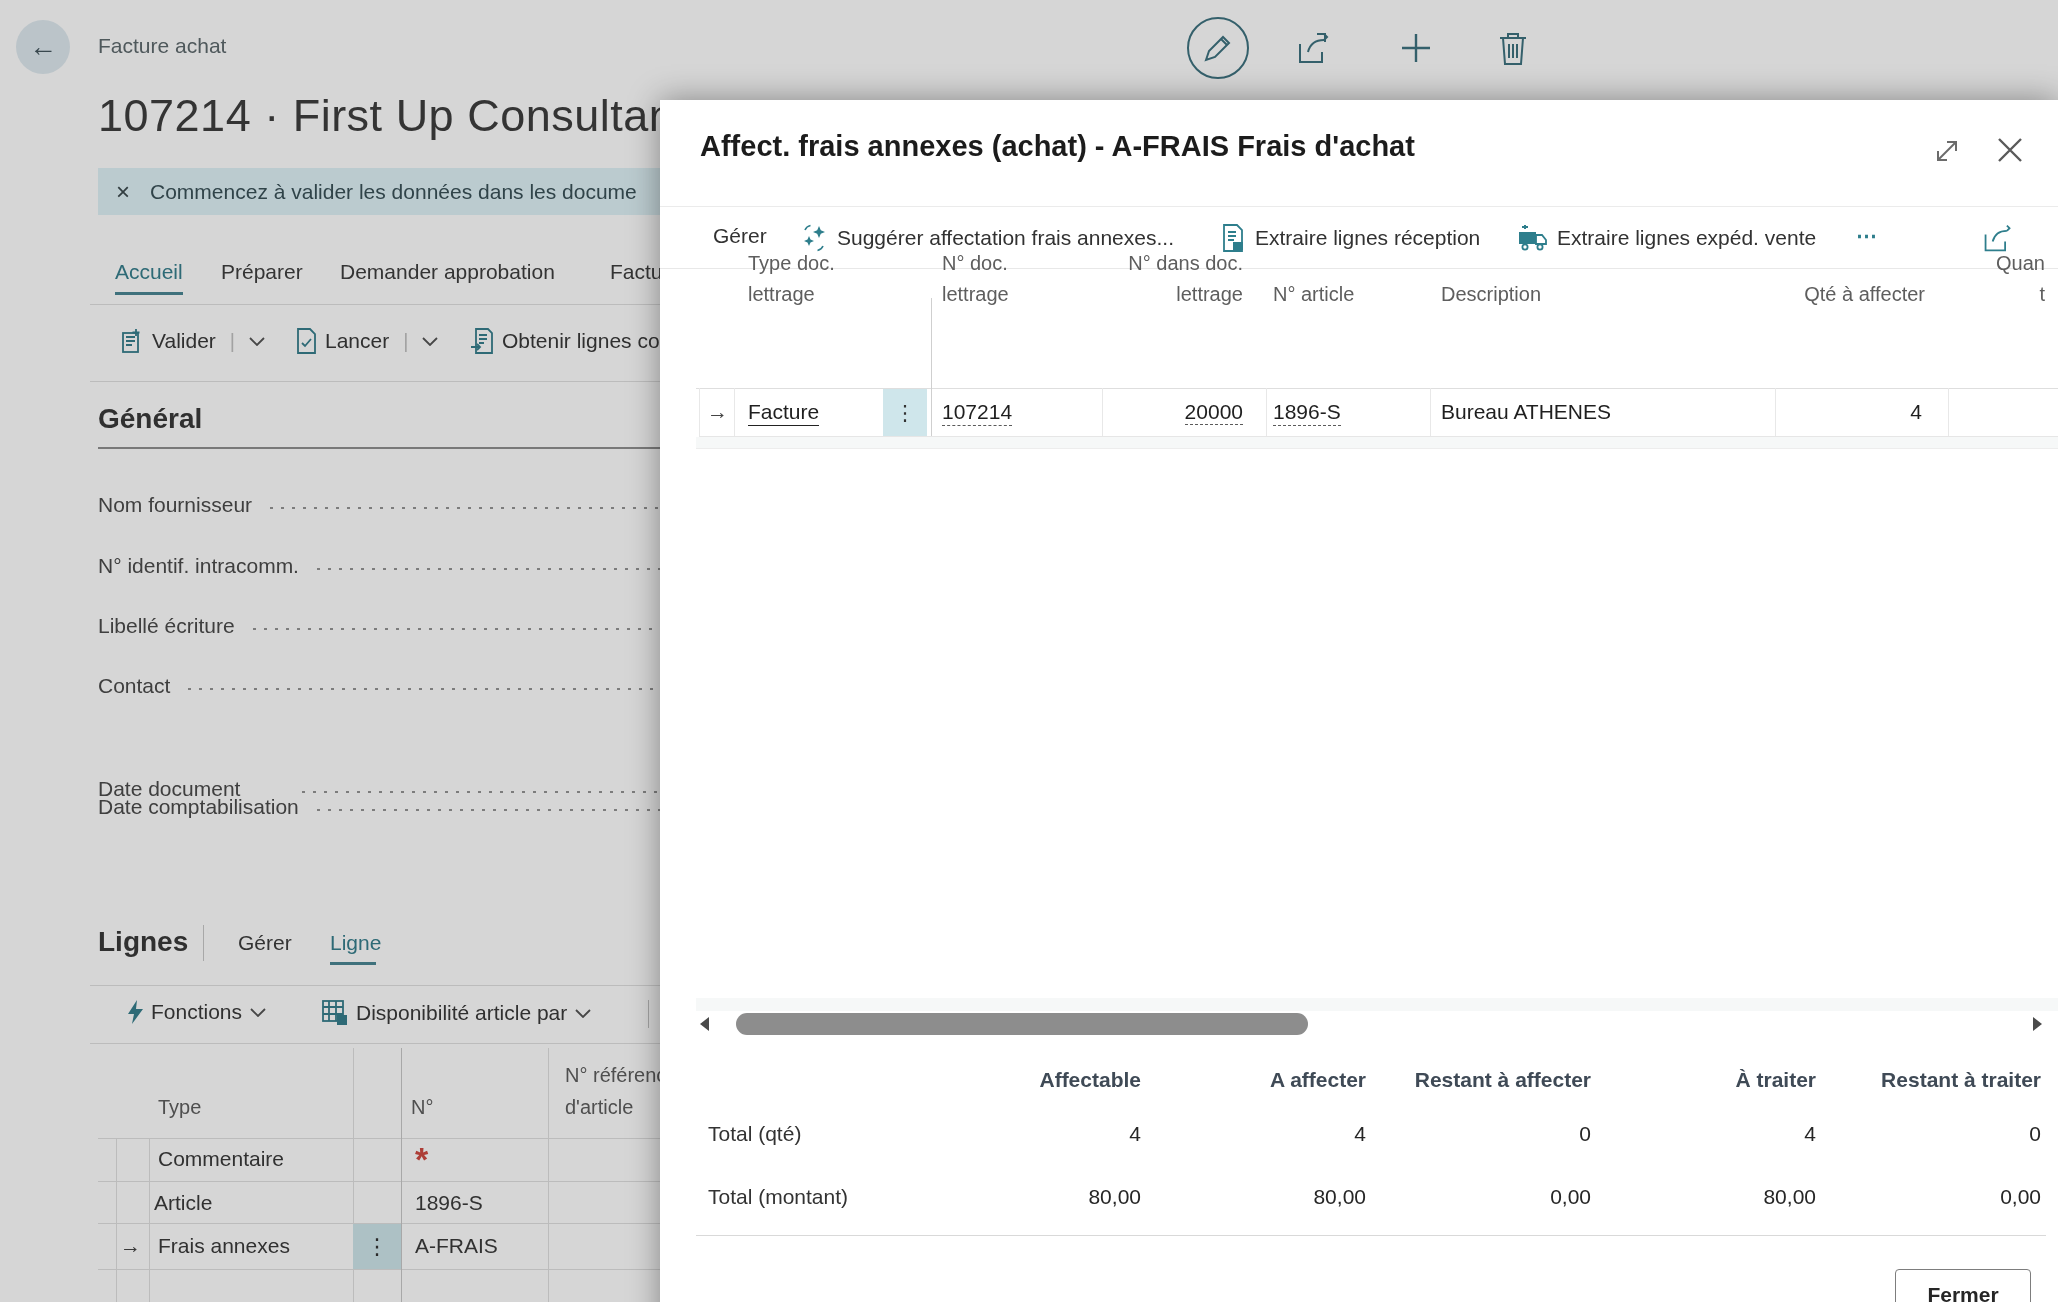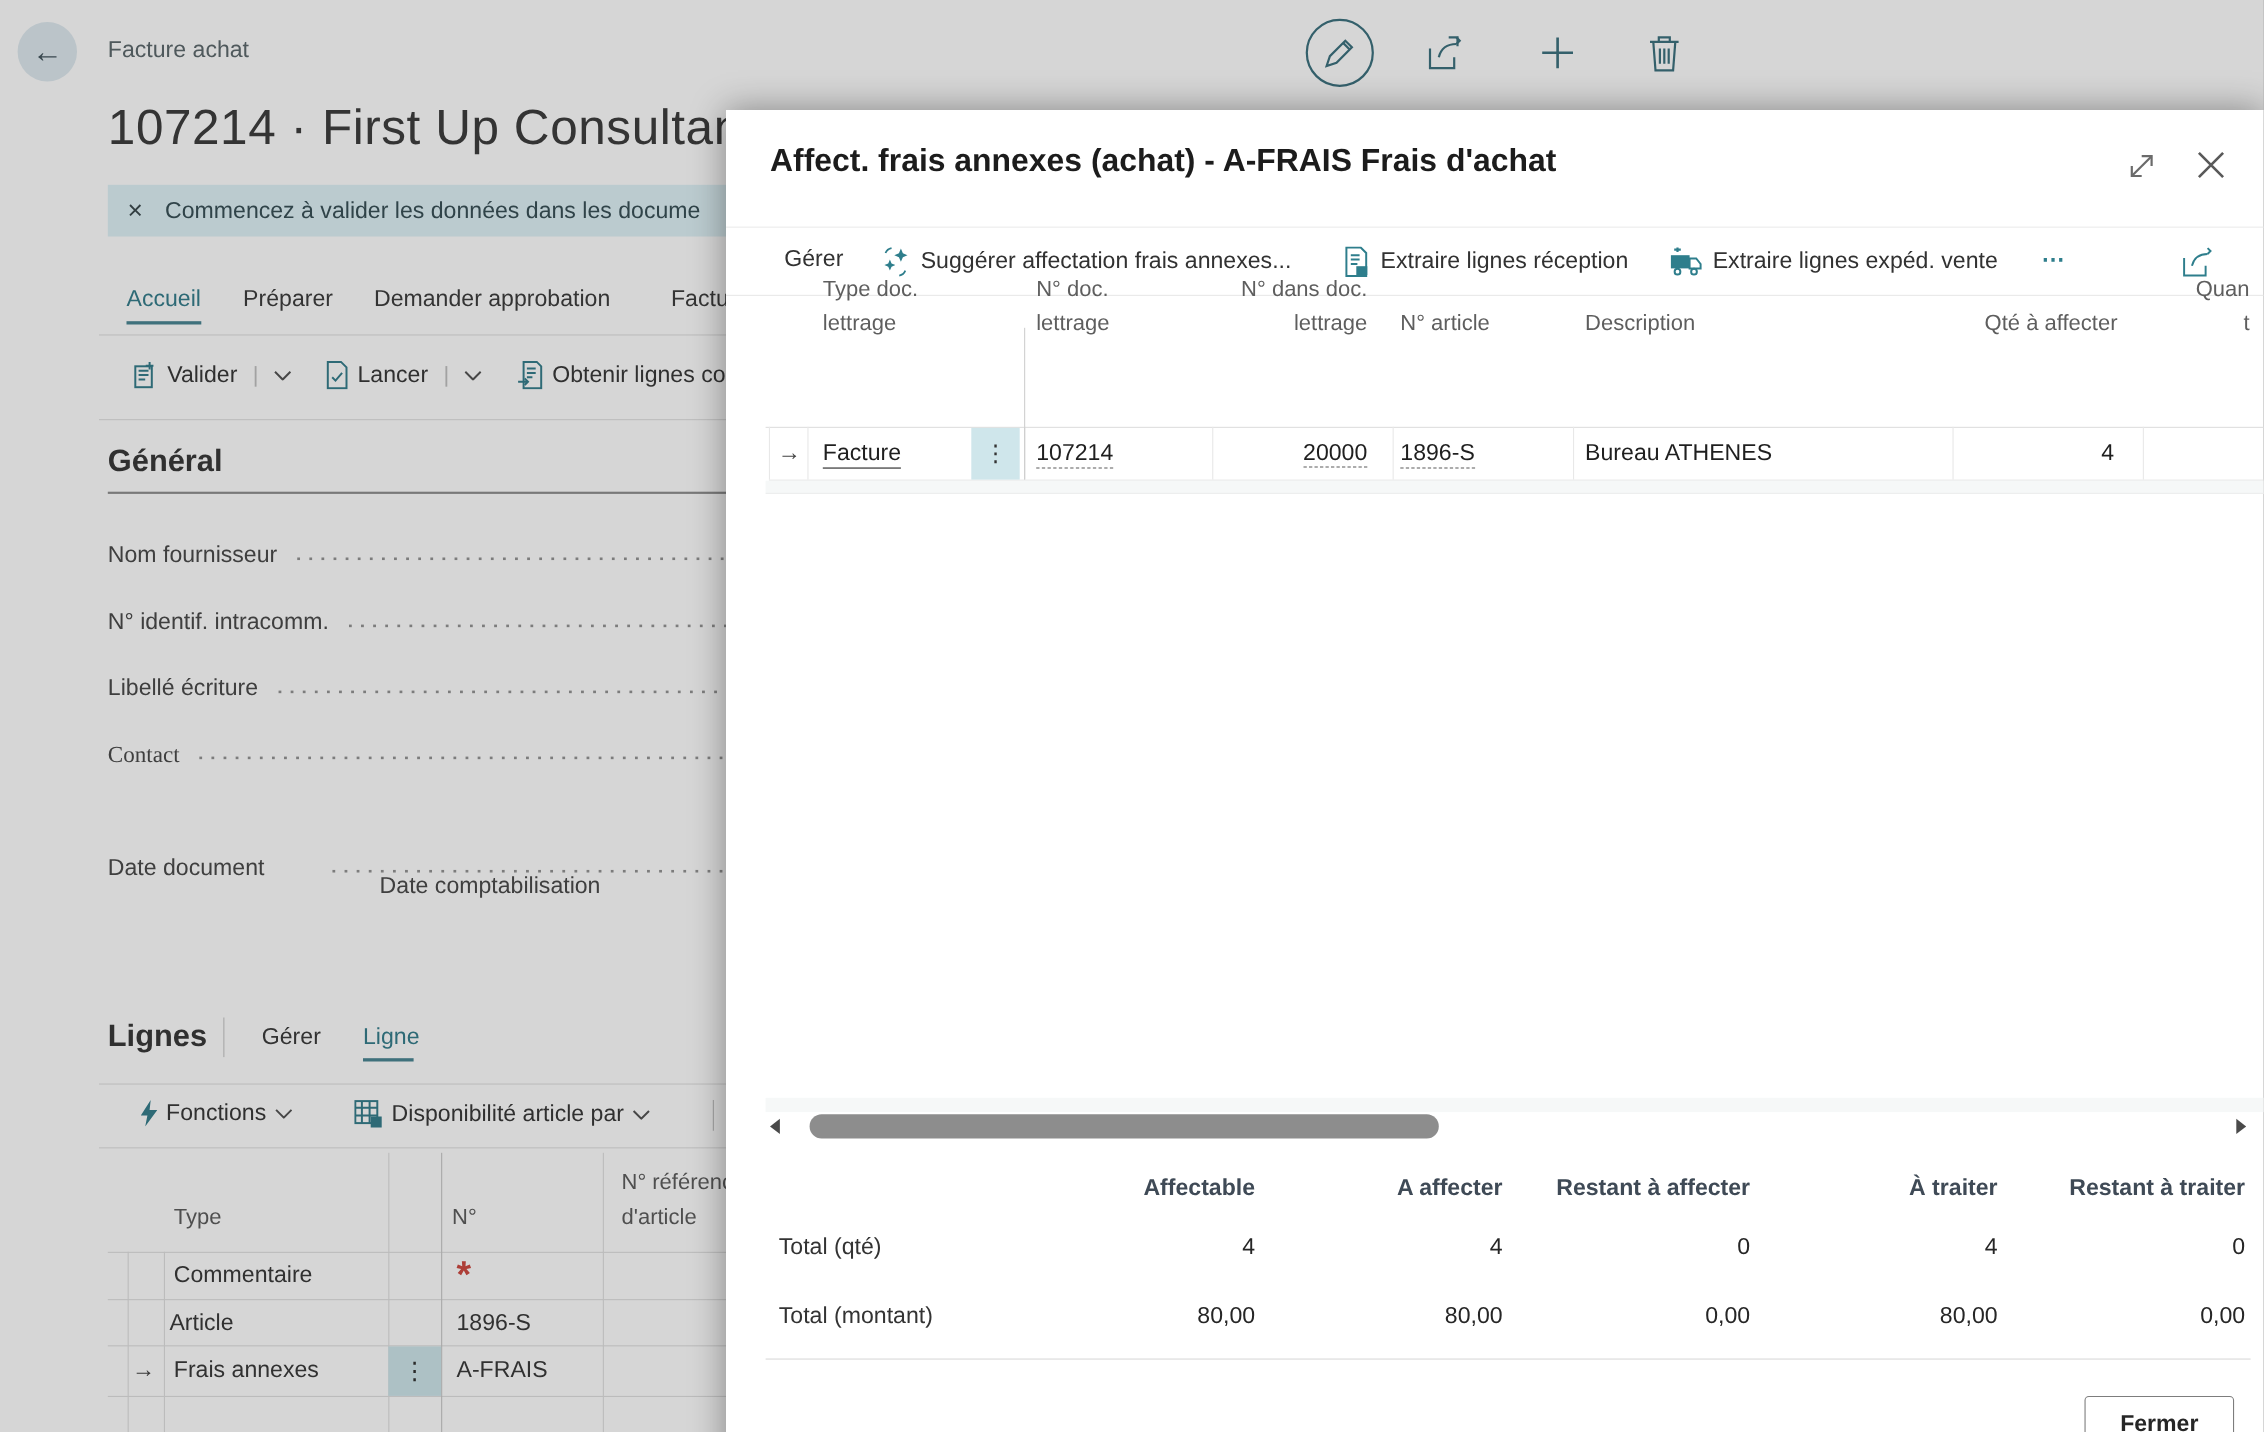--- a/index.html
+++ b/index.html
@@ -173,7 +173,7 @@
       <span class="lbl">Libellé écriture</span>
         <span class="leader"></span>
       </div>
-    <div class="abs field-row" style="top:673px;font-family:Liberation Serif, serif;">
+    <div class="abs field-row" style="top:673px;">
       <span class="lbl">Contact</span>
         <span class="leader"></span>
       </div>

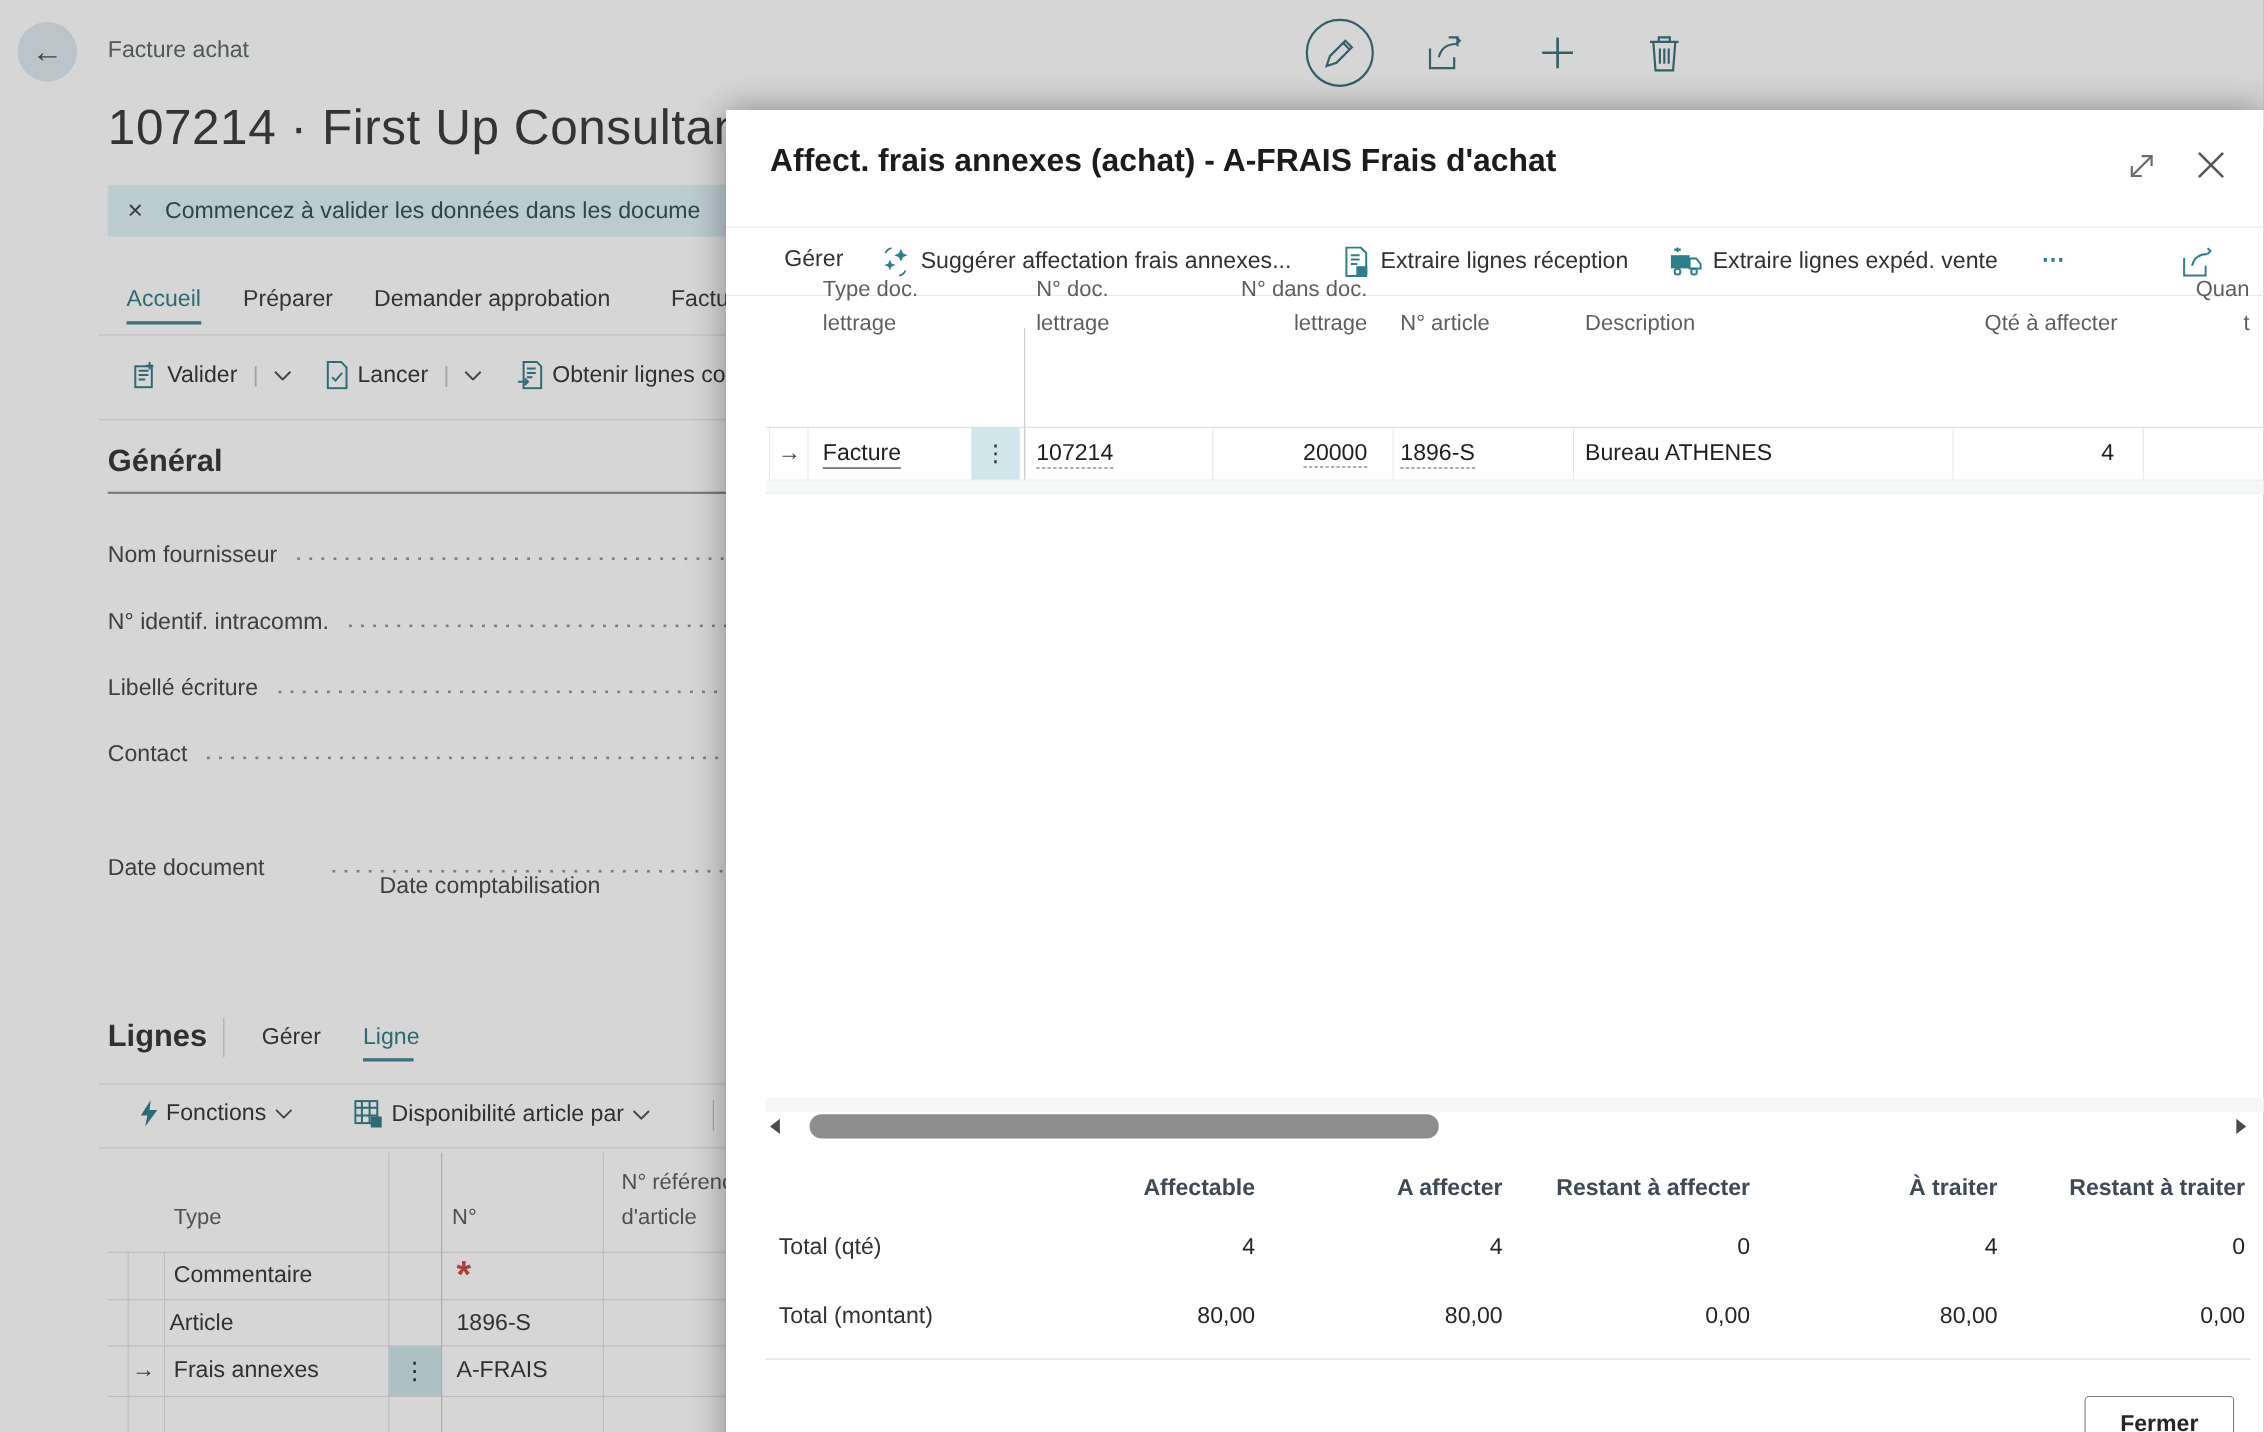--- a/index.html
+++ b/index.html
@@ -181,7 +181,7 @@
       <span class="lbl">Date document</span>
         <span class="leader"></span>
       </div>
-    <div class="abs field-row" style="top:794px;flex-direction:column;">
+    <div class="abs field-row" style="top:794px;">
       <span class="lbl">Date comptabilisation</span>
         <span class="leader"></span>
       </div>

